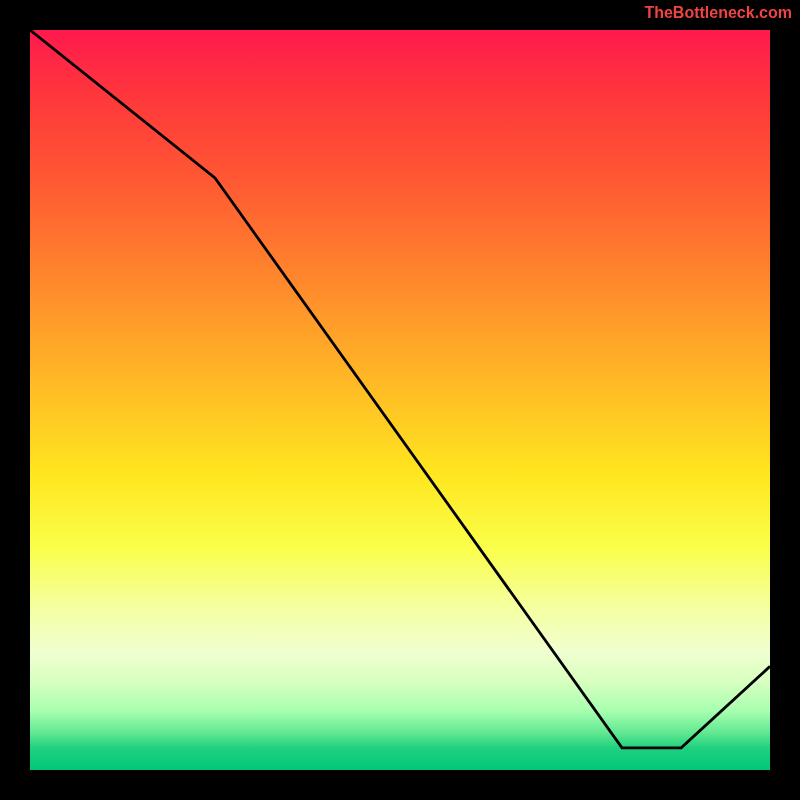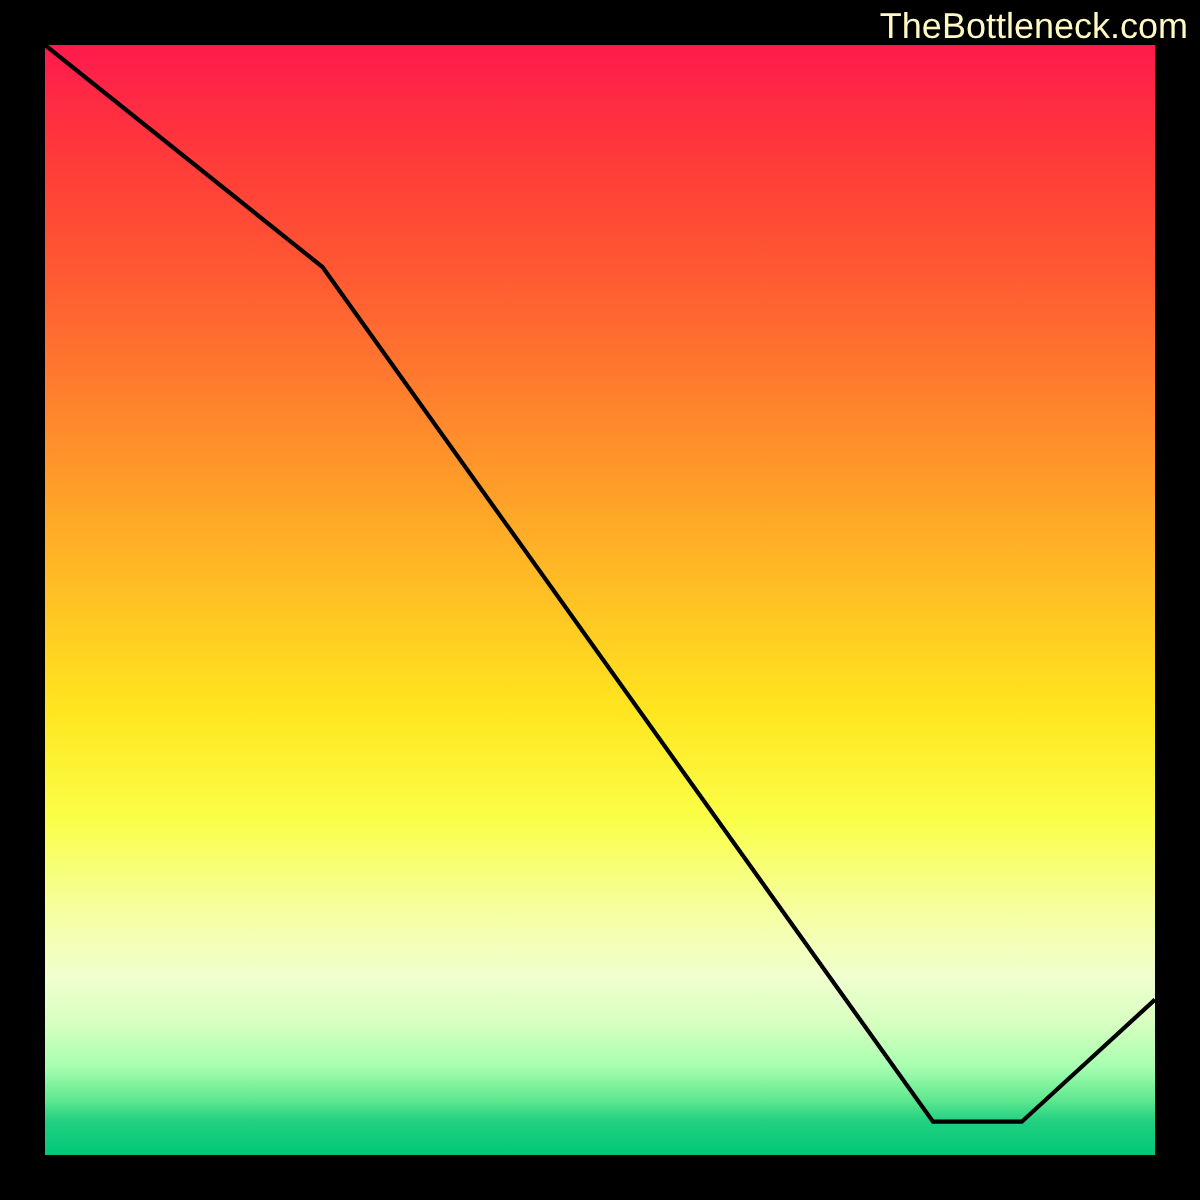--- a/index.html
+++ b/index.html
@@ -15,9 +15,9 @@
     position: absolute;
     top: 4px;
     right: 8px;
-    font-size: 24px;
-    font-weight: normal;
-    color: #fef9c3;
+    font-size: 16px;
+    font-weight: bold;
+    color: #ef4444;
     z-index: 10;
   }
   .plot-area {

